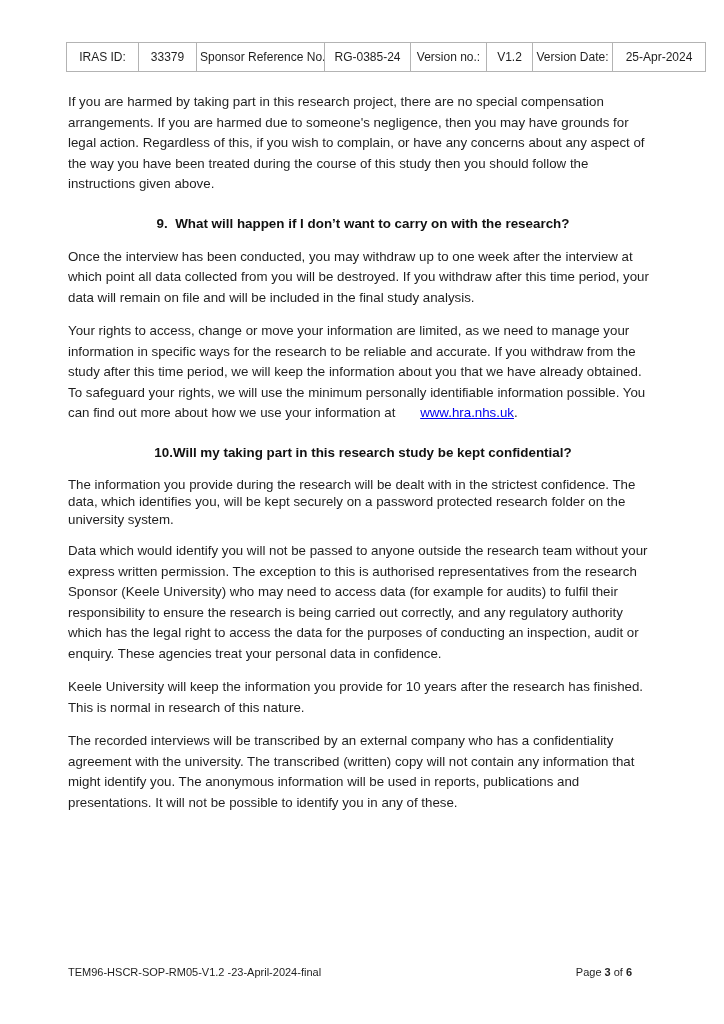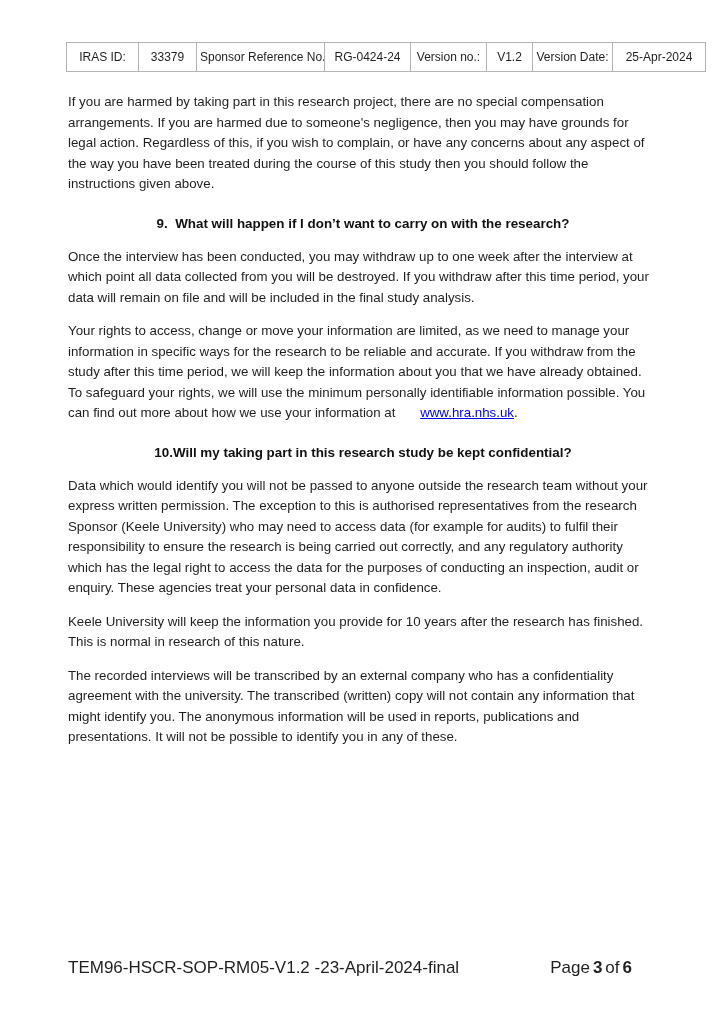--- a/index.html
+++ b/index.html
@@ -95,7 +95,7 @@
         <td>IRAS ID:</td>
         <td>33379</td>
         <td>Sponsor Reference No.:</td>
-        <td>RG-0424-24</td>
+        <td>RG-0385-24</td>
         <td>Version no.:</td>
         <td>V1.2</td>
         <td>Version Date:</td>

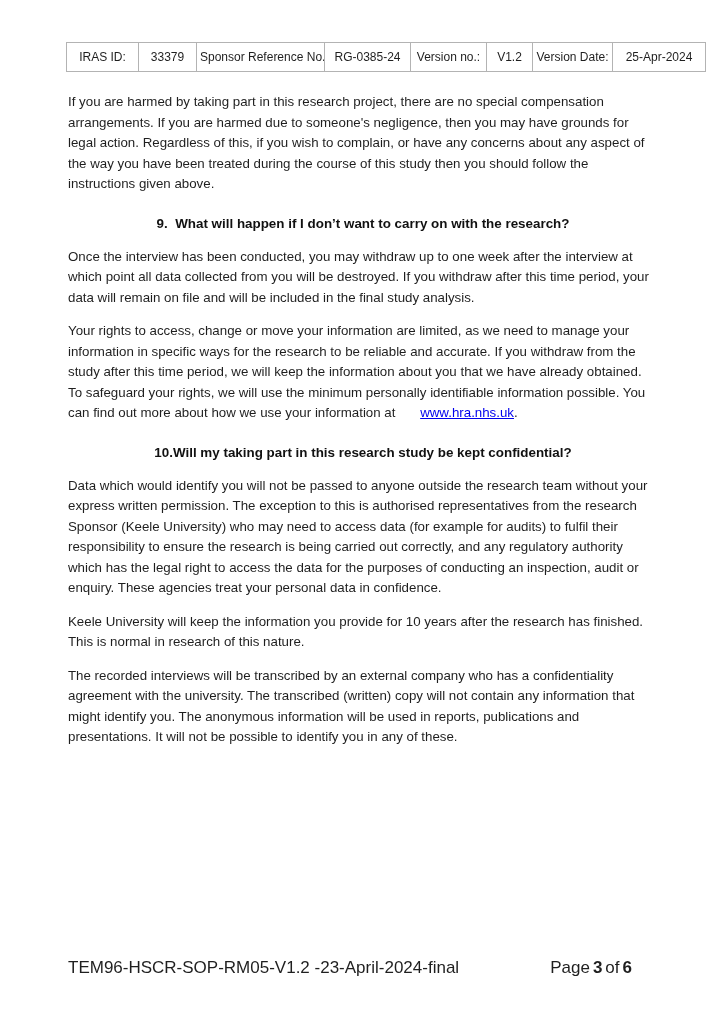--- a/index.html
+++ b/index.html
@@ -117,6 +117,7 @@
 
     <h2>10.Will my taking part in this research study be kept confidential?</h2>
 
+    <p class="tight">The information you provide during the research will be dealt with in the strictest confidence. The data, which identifies you, will be kept securely on a password protected research folder on the university system.</p>
 
     <p>Data which would identify you will not be passed to anyone outside the research team without your express written permission. The exception to this is authorised representatives from the research Sponsor (Keele University) who may need to access data (for example for audits) to fulfil their responsibility to ensure the research is being carried out correctly, and any regulatory authority which has the legal right to access the data for the purposes of conducting an inspection, audit or enquiry. These agencies treat your personal data in confidence.</p>
 

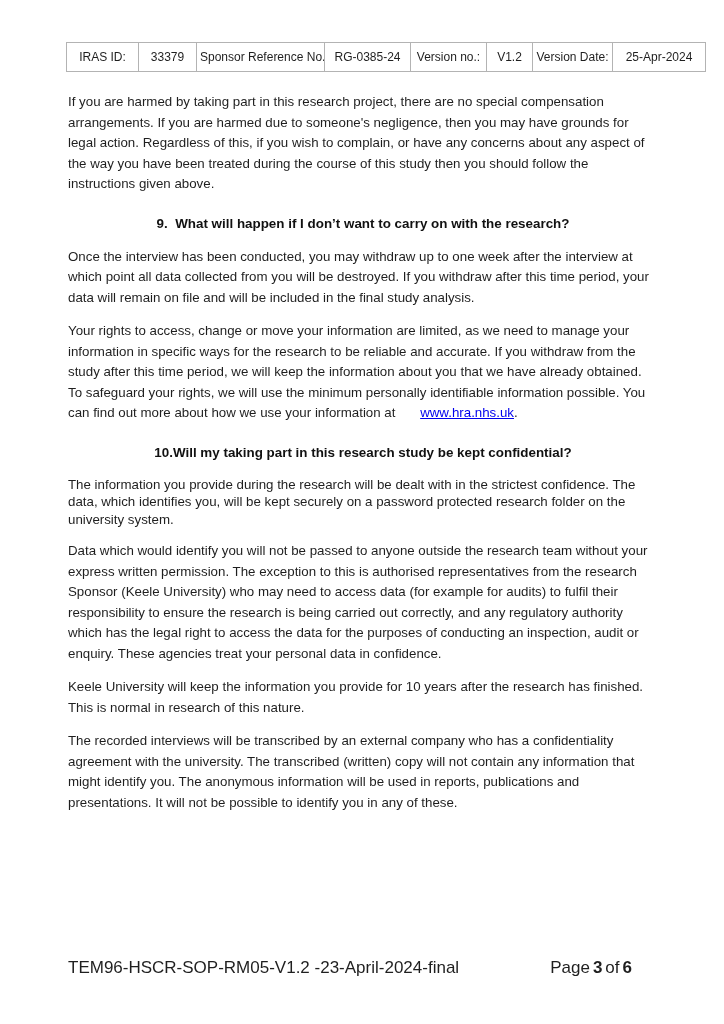--- a/index.html
+++ b/index.html
@@ -68,7 +68,7 @@
     display: flex;
     justify-content: space-between;
     align-items: baseline;
-    font-size: 17px;
+    font-size: 11px;
     color: #1f1f1f;
   }
   .page-indicator { display: flex; gap: 3px; }

